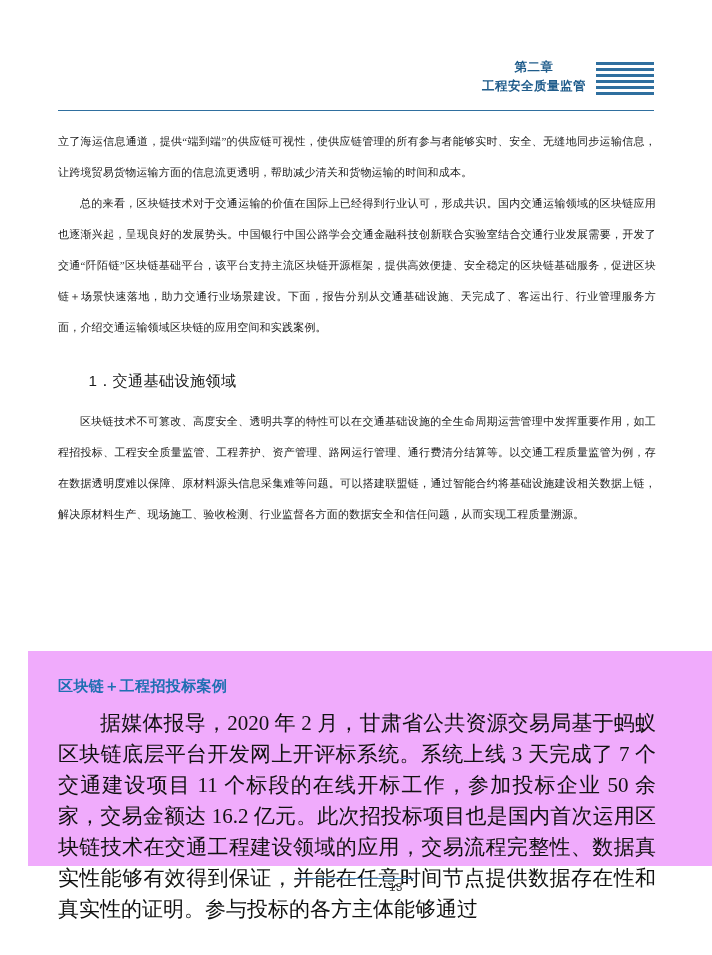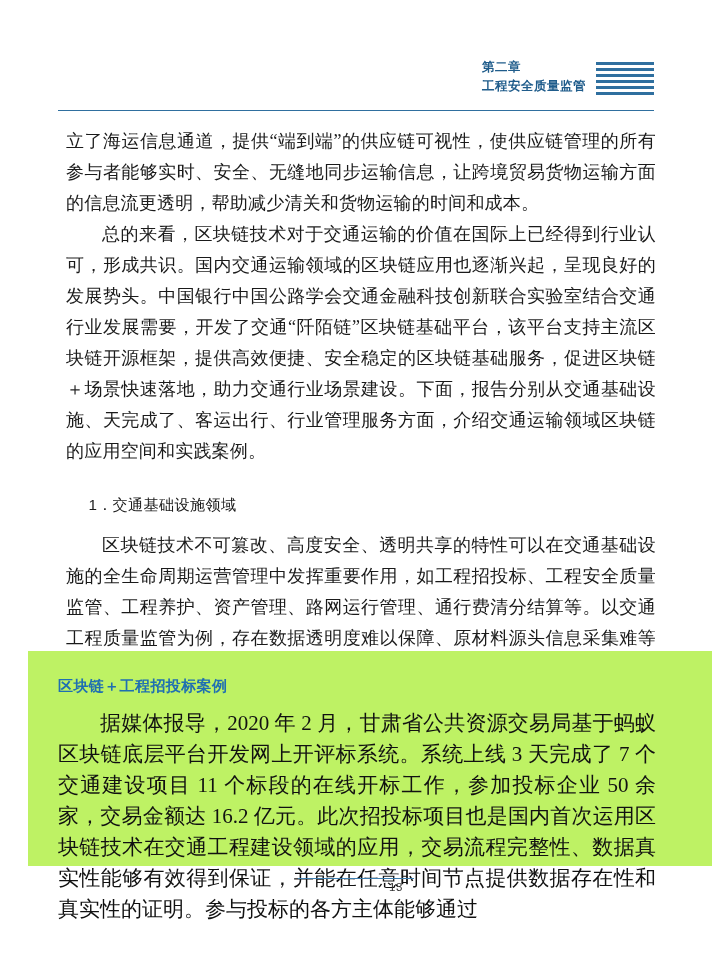--- a/index.html
+++ b/index.html
@@ -33,7 +33,7 @@
     gap: 10px;
   }
   .header-text {
-    text-align: left;
+    text-align: center;
     color: #1f5c8b;
     font-family: "Liberation Sans", sans-serif;
     font-weight: bold;

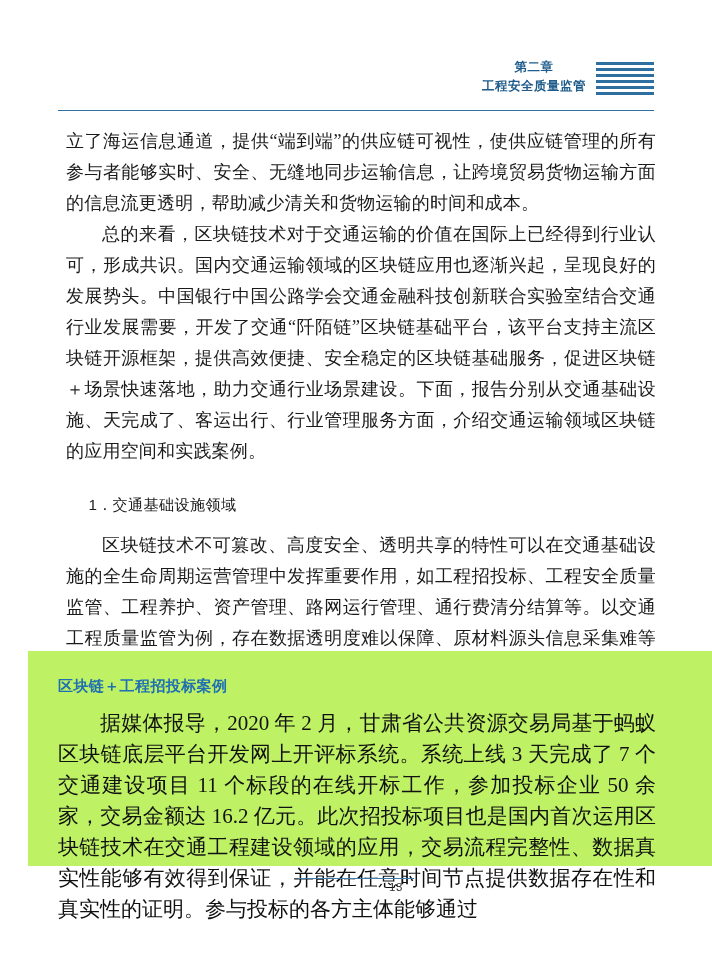--- a/index.html
+++ b/index.html
@@ -72,8 +72,8 @@
     width: 598px;
   }
   p.body {
-    margin: 0 0 0 8px;
-    font-size: 18px;
+    margin: 0 0 0 0;
+    font-size: 11px;
     line-height: 31px;
     text-align: justify;
     text-justify: inter-ideograph;

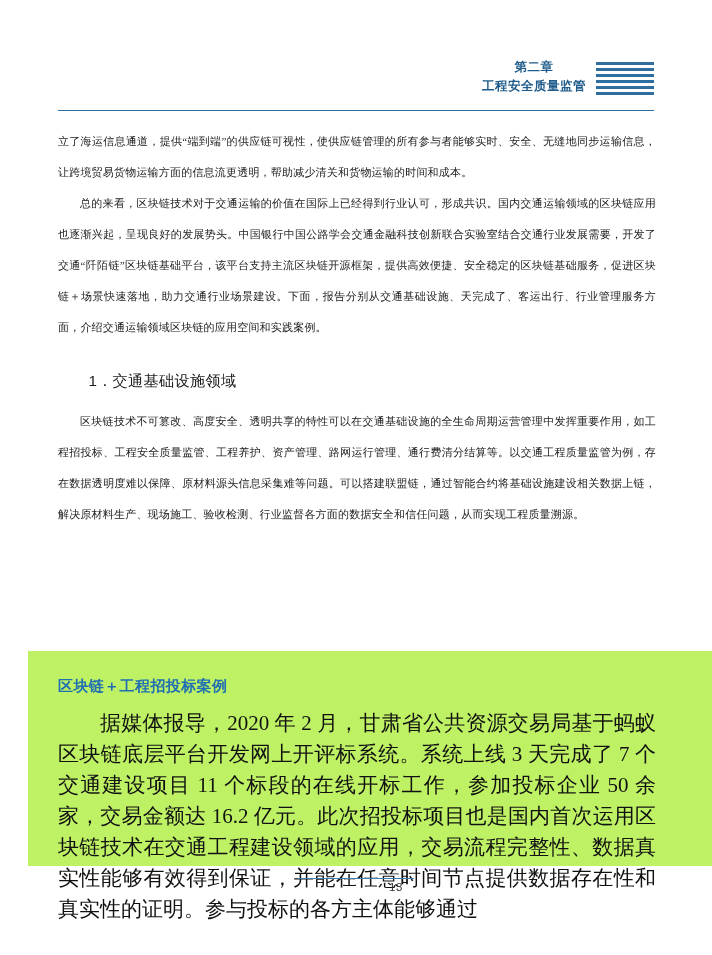--- a/index.html
+++ b/index.html
@@ -100,7 +100,7 @@
     left: 28px;
     width: 684px;
     height: 215px;
-    background: #bef264;
+    background: #f0abfc;
   }
   .case-inner {
     position: absolute;

